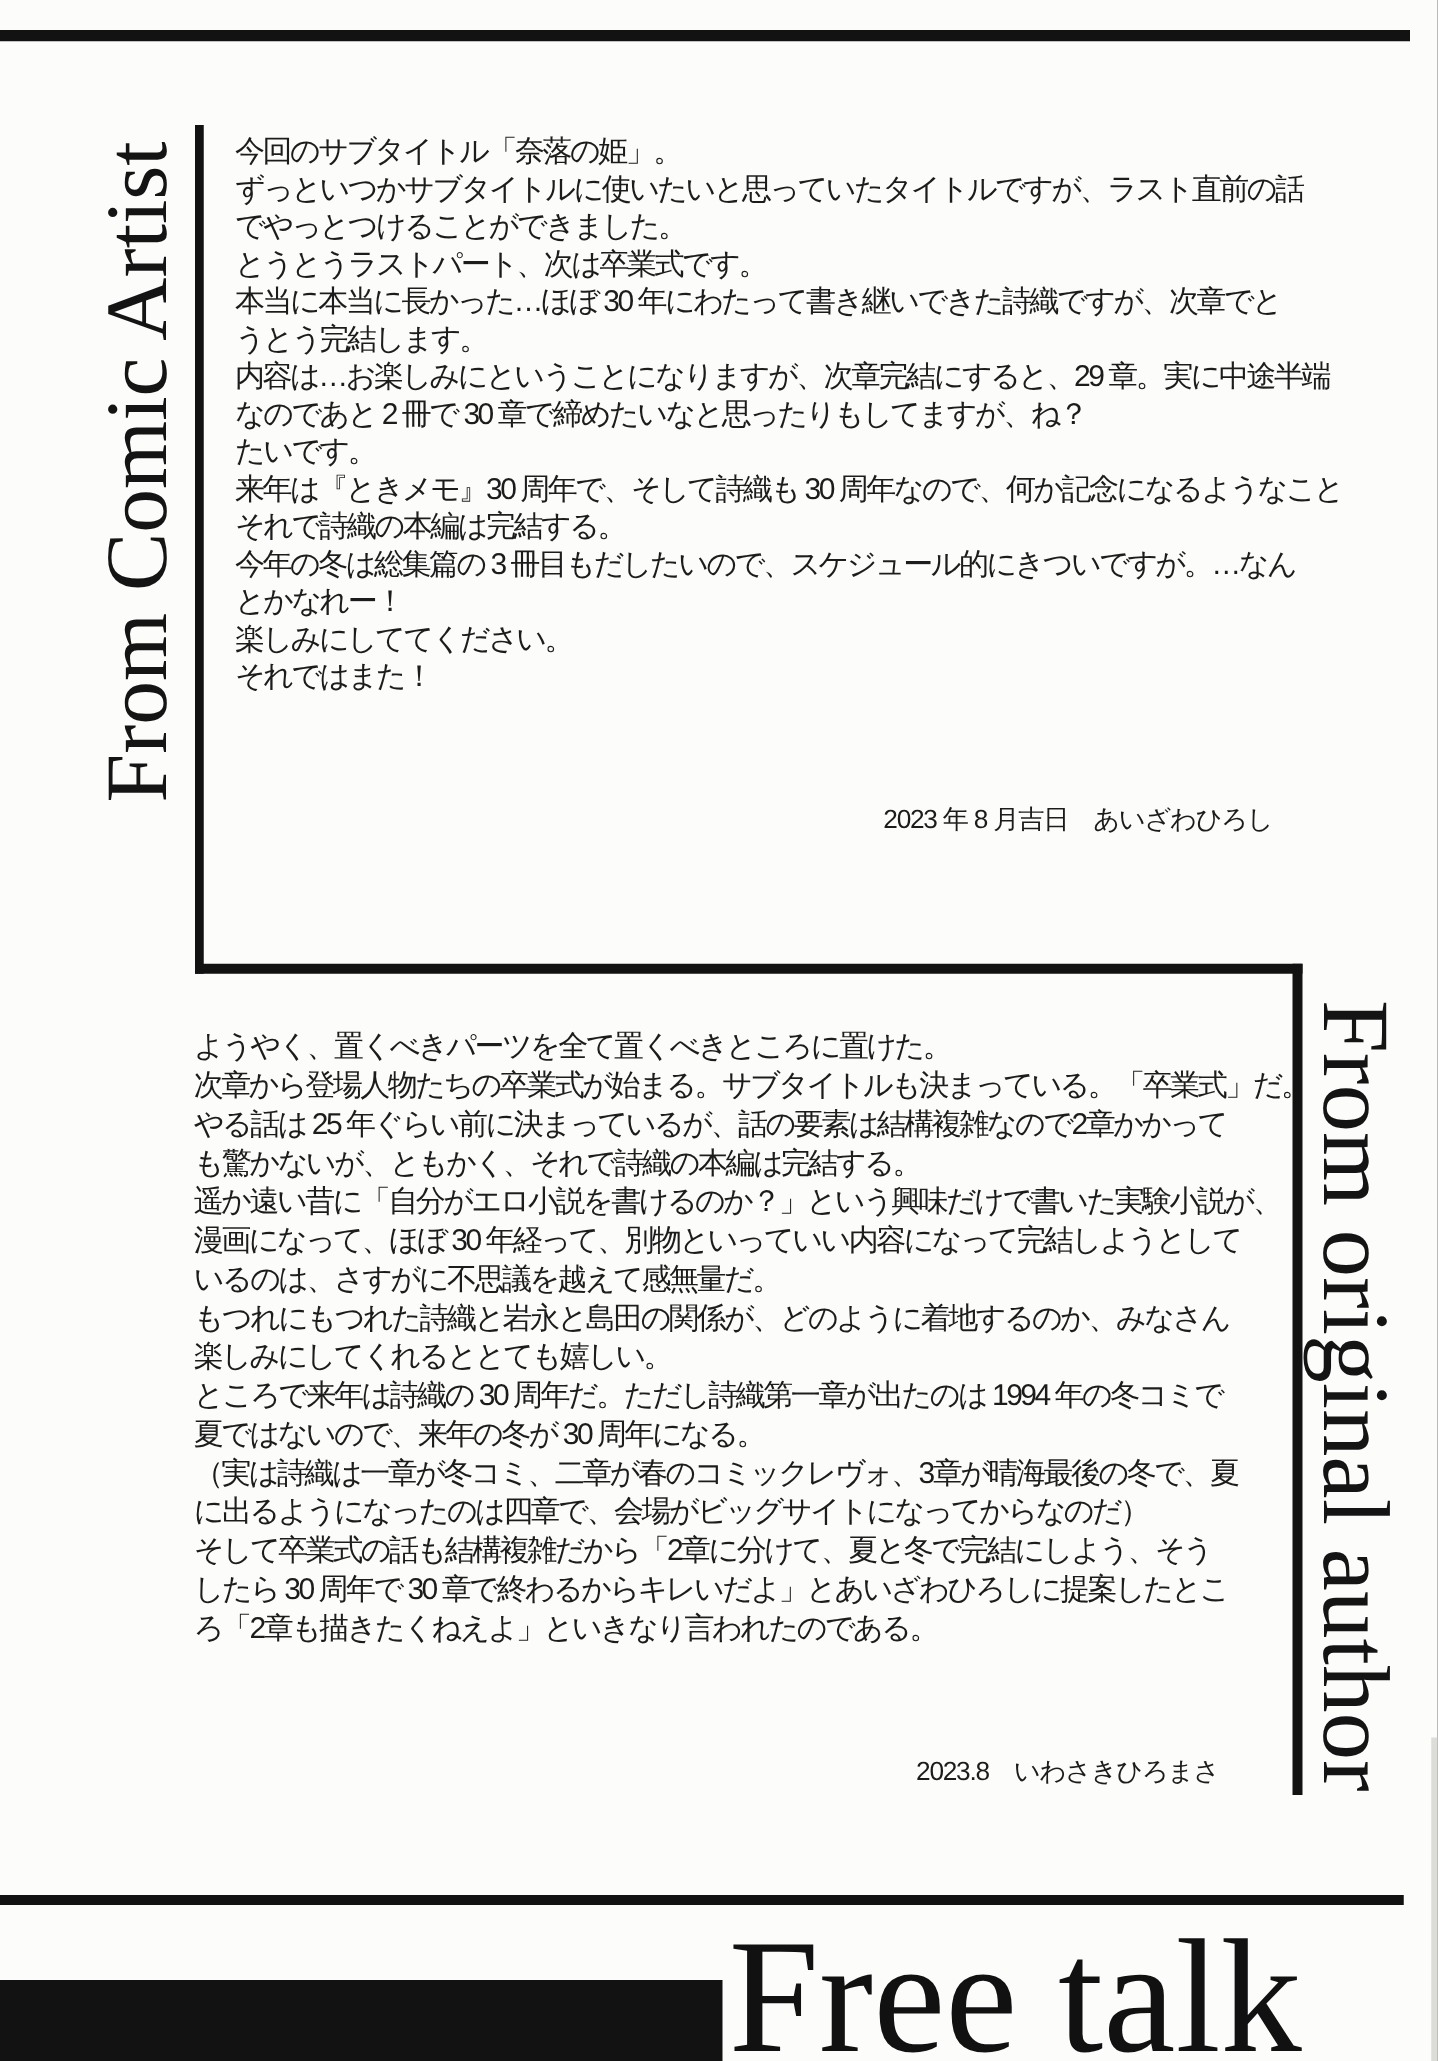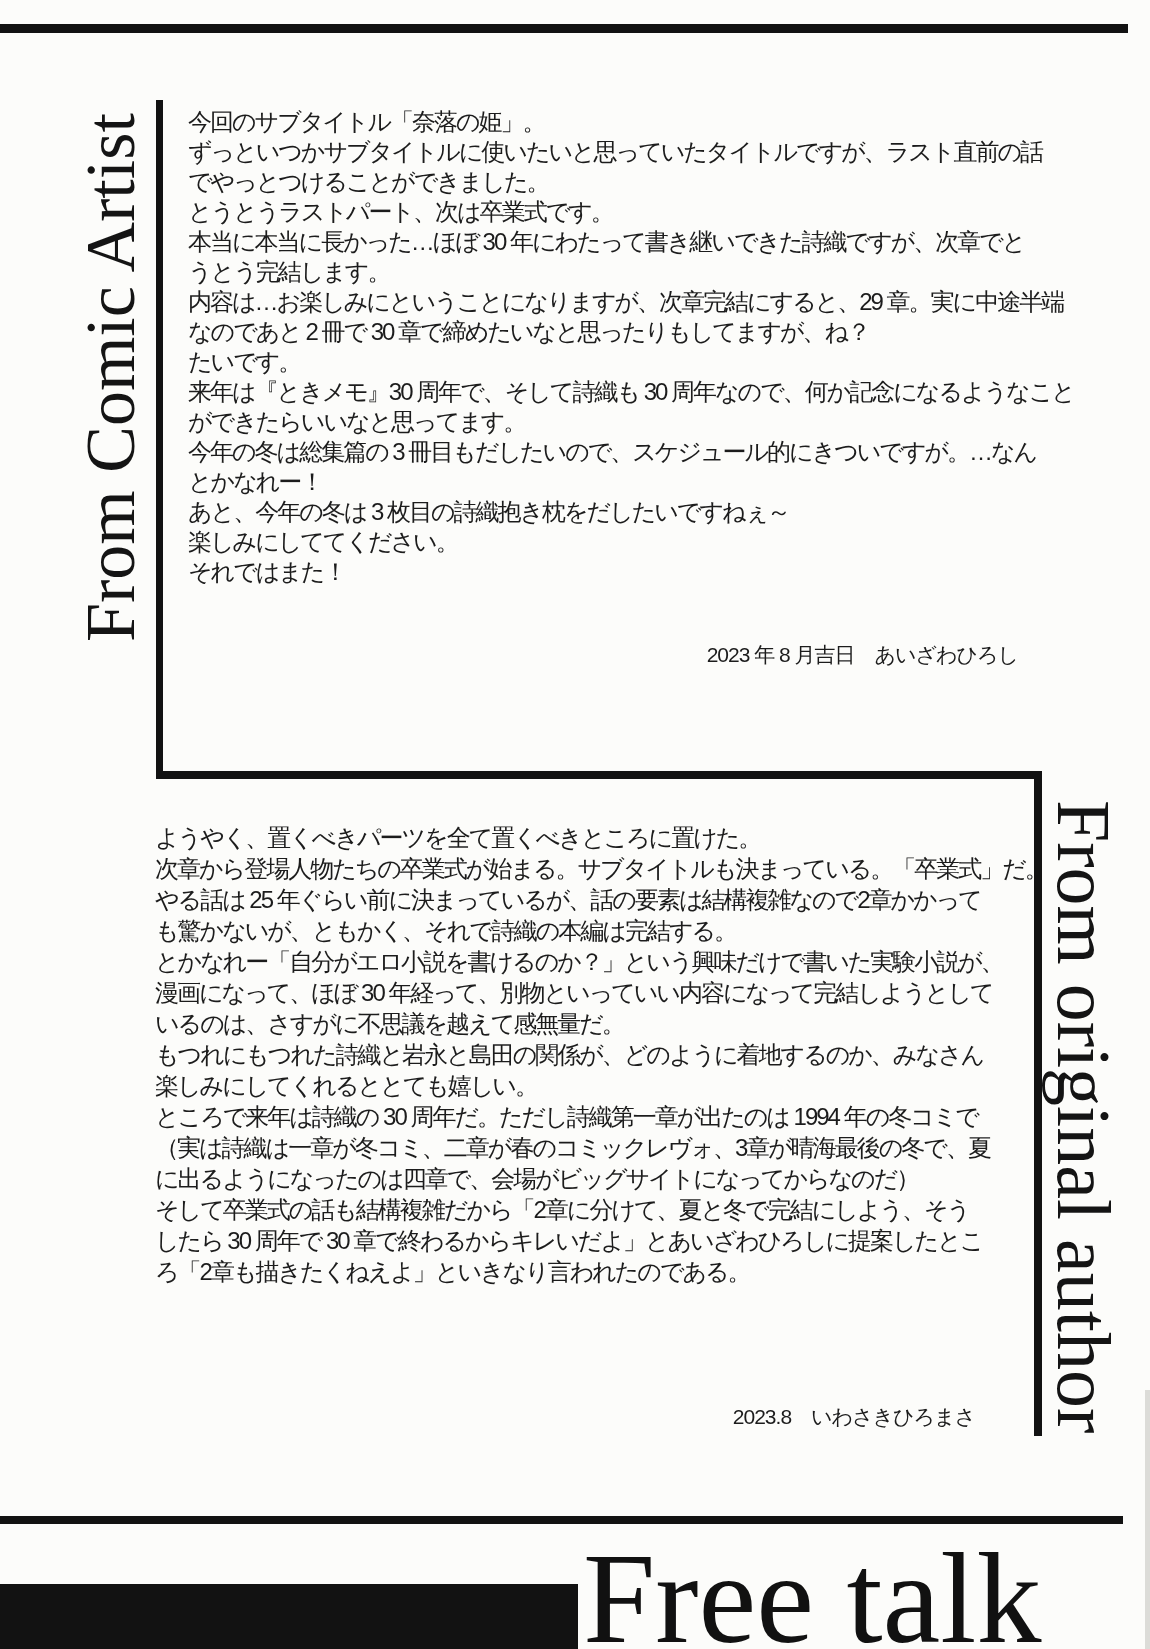--- a/index.html
+++ b/index.html
@@ -71,7 +71,7 @@
       <div class="tline">なのであと 2 冊で 30 章で締めたいなと思ったりもしてますが、ね？</div>
       <div class="tline">たいです。</div>
       <div class="tline">来年は『ときメモ』30 周年で、そして詩織も 30 周年なので、何か記念になるようなこと</div>
-      <div class="tline">ができたらいいなと思ってます。</div>
+      <div class="tline">それで詩織の本編は完結する。</div>
       <div class="tline">今年の冬は総集篇の 3 冊目もだしたいので、スケジュール的にきついですが。…なん</div>
       <div class="tline">とかなれー！</div>
       <div class="tline">あと、今年の冬は 3 枚目の詩織抱き枕をだしたいですねぇ～</div>

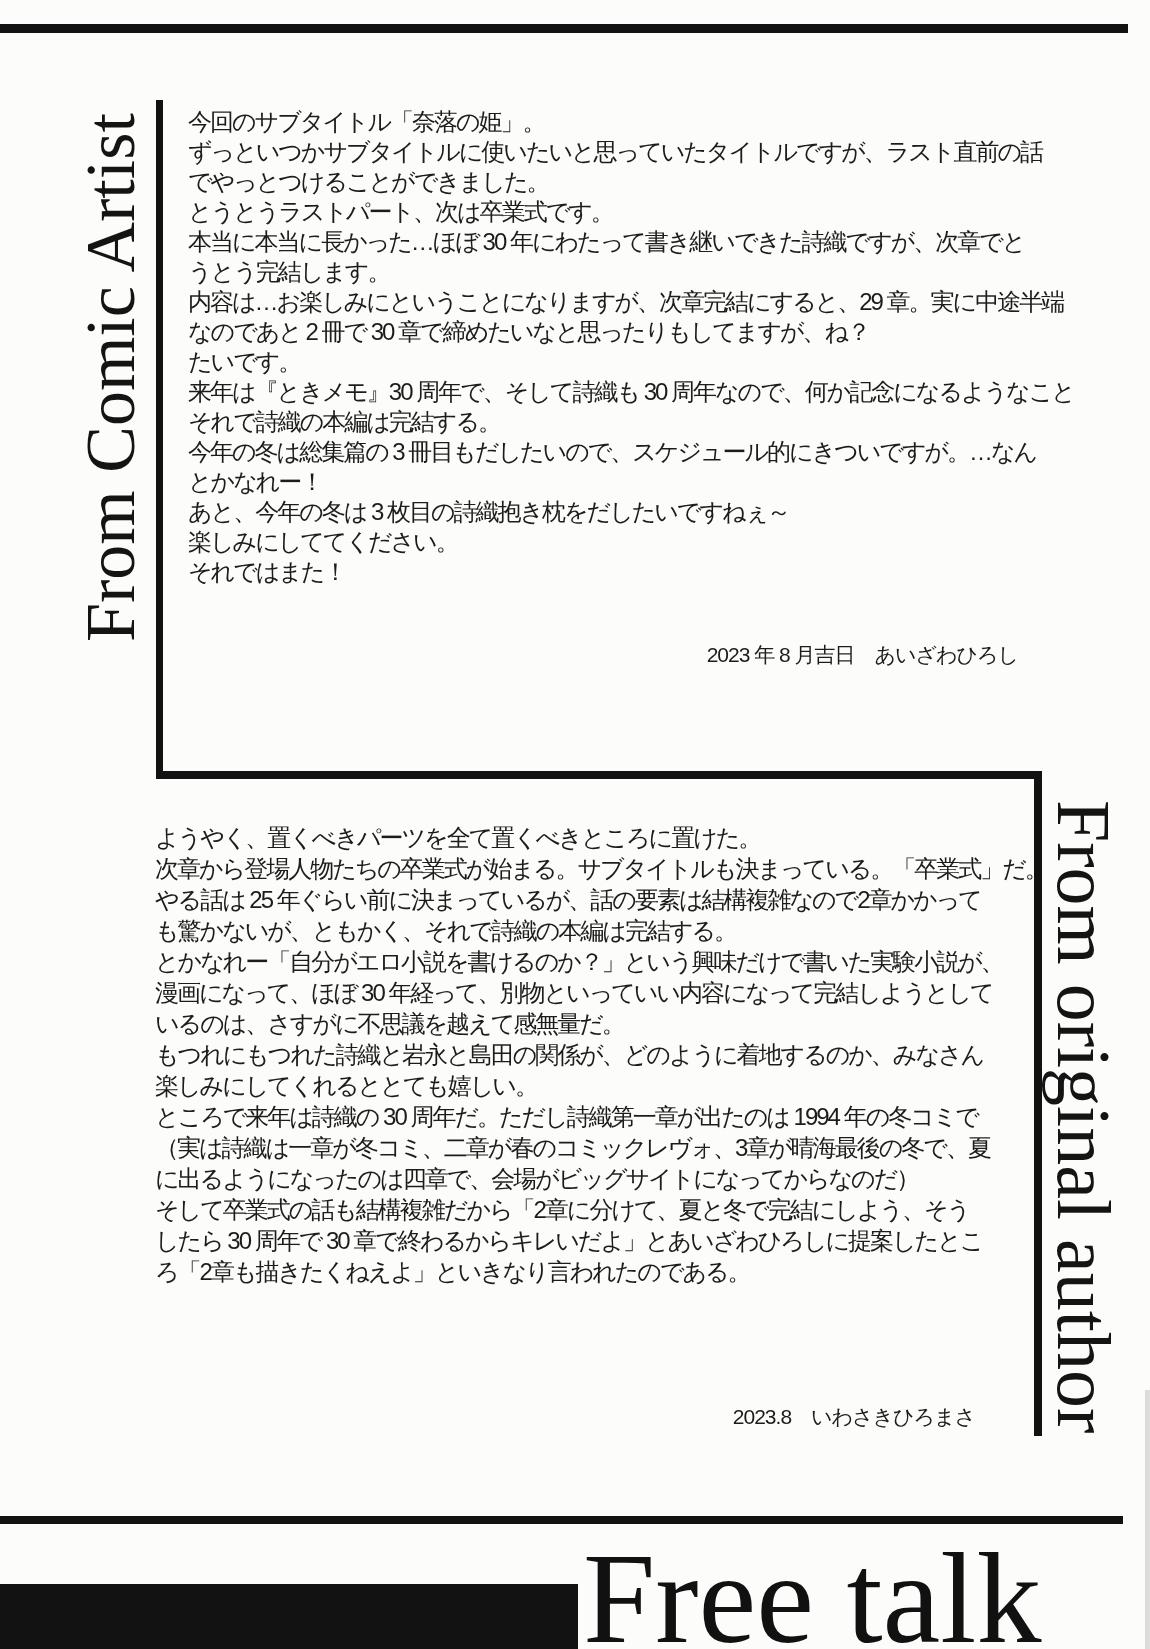--- a/index.html
+++ b/index.html
@@ -74,7 +74,6 @@
       <div class="tline">それで詩織の本編は完結する。</div>
       <div class="tline">今年の冬は総集篇の 3 冊目もだしたいので、スケジュール的にきついですが。…なん</div>
       <div class="tline">とかなれー！</div>
-      <div class="tline">あと、今年の冬は 3 枚目の詩織抱き枕をだしたいですねぇ～</div>
       <div class="tline">楽しみにしててください。</div>
       <div class="tline">それではまた！</div>
     </div>

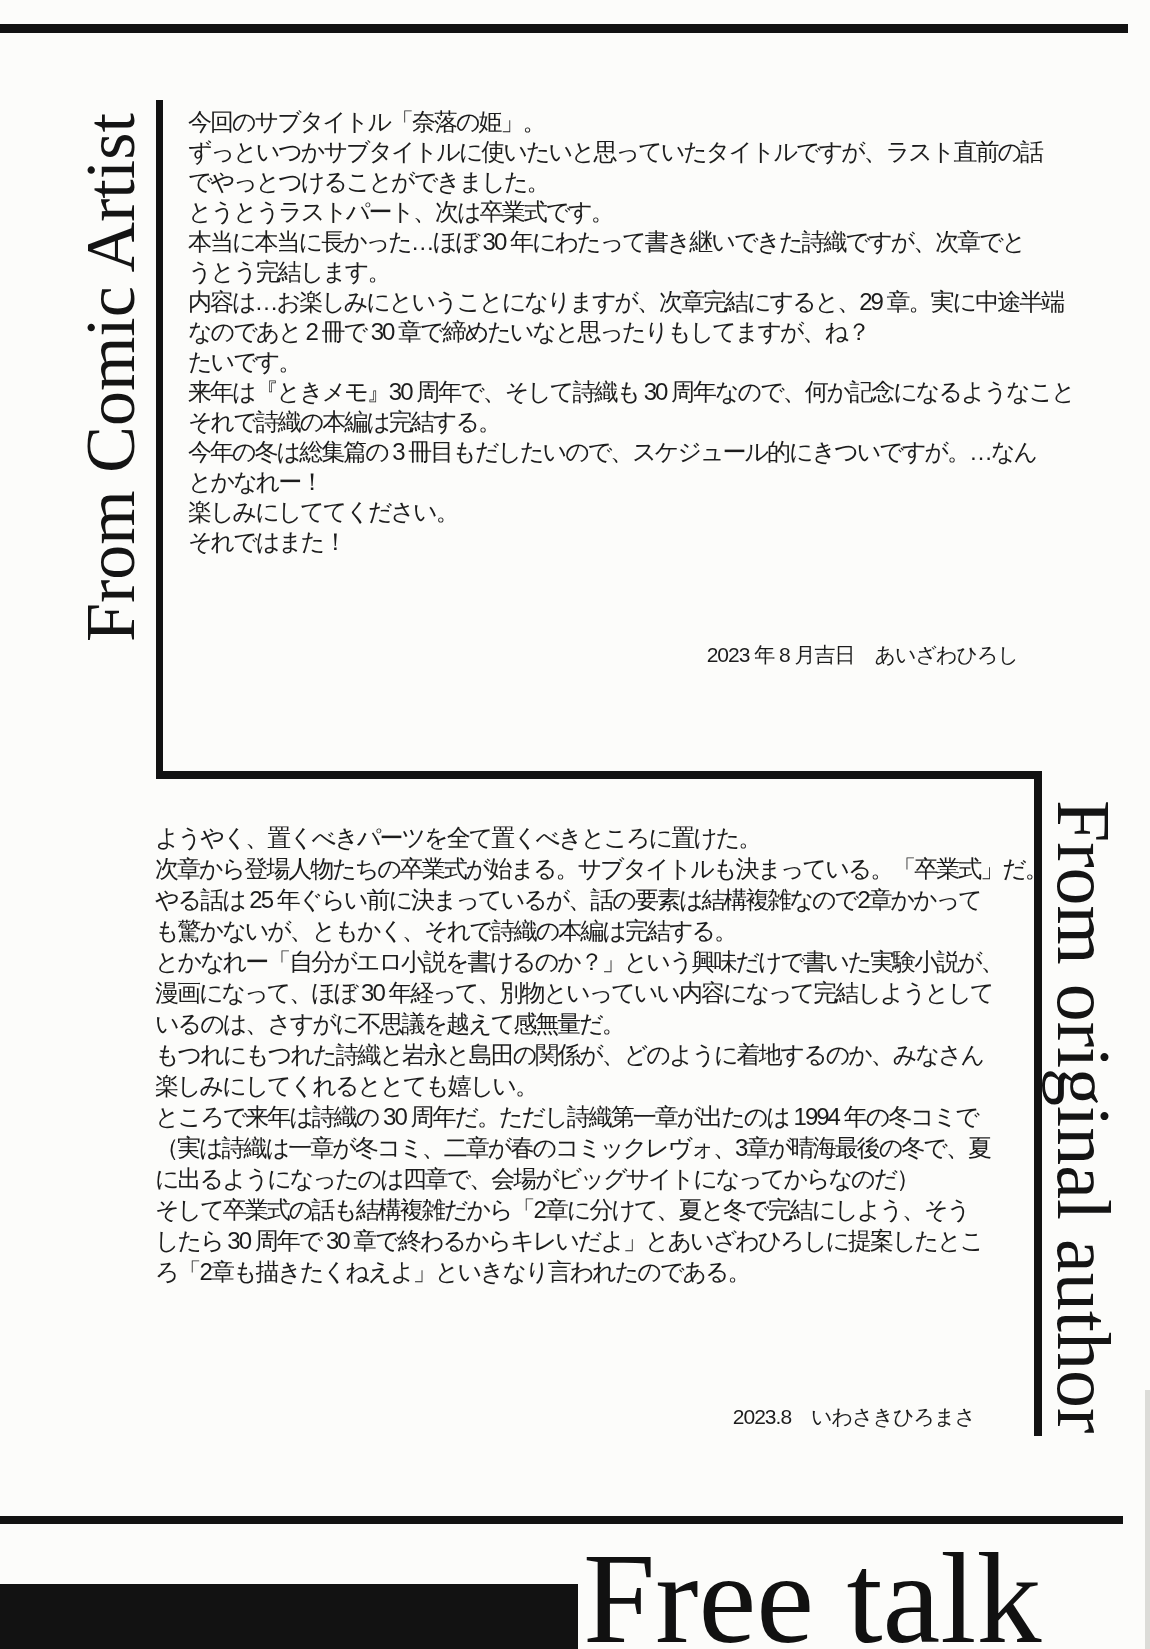--- a/index.html
+++ b/index.html
@@ -87,7 +87,7 @@
       <div class="tline">次章から登場人物たちの卒業式が始まる。サブタイトルも決まっている。「卒業式」だ。</div>
       <div class="tline">やる話は 25 年ぐらい前に決まっているが、話の要素は結構複雑なので2章かかって</div>
       <div class="tline">も驚かないが、ともかく、それで詩織の本編は完結する。</div>
-      <div class="tline">とかなれー「自分がエロ小説を書けるのか？」という興味だけで書いた実験小説が、</div>
+      <div class="tline">遥か遠い昔に「自分がエロ小説を書けるのか？」という興味だけで書いた実験小説が、</div>
       <div class="tline">漫画になって、ほぼ 30 年経って、別物といっていい内容になって完結しようとして</div>
       <div class="tline">いるのは、さすがに不思議を越えて感無量だ。</div>
       <div class="tline">もつれにもつれた詩織と岩永と島田の関係が、どのように着地するのか、みなさん</div>

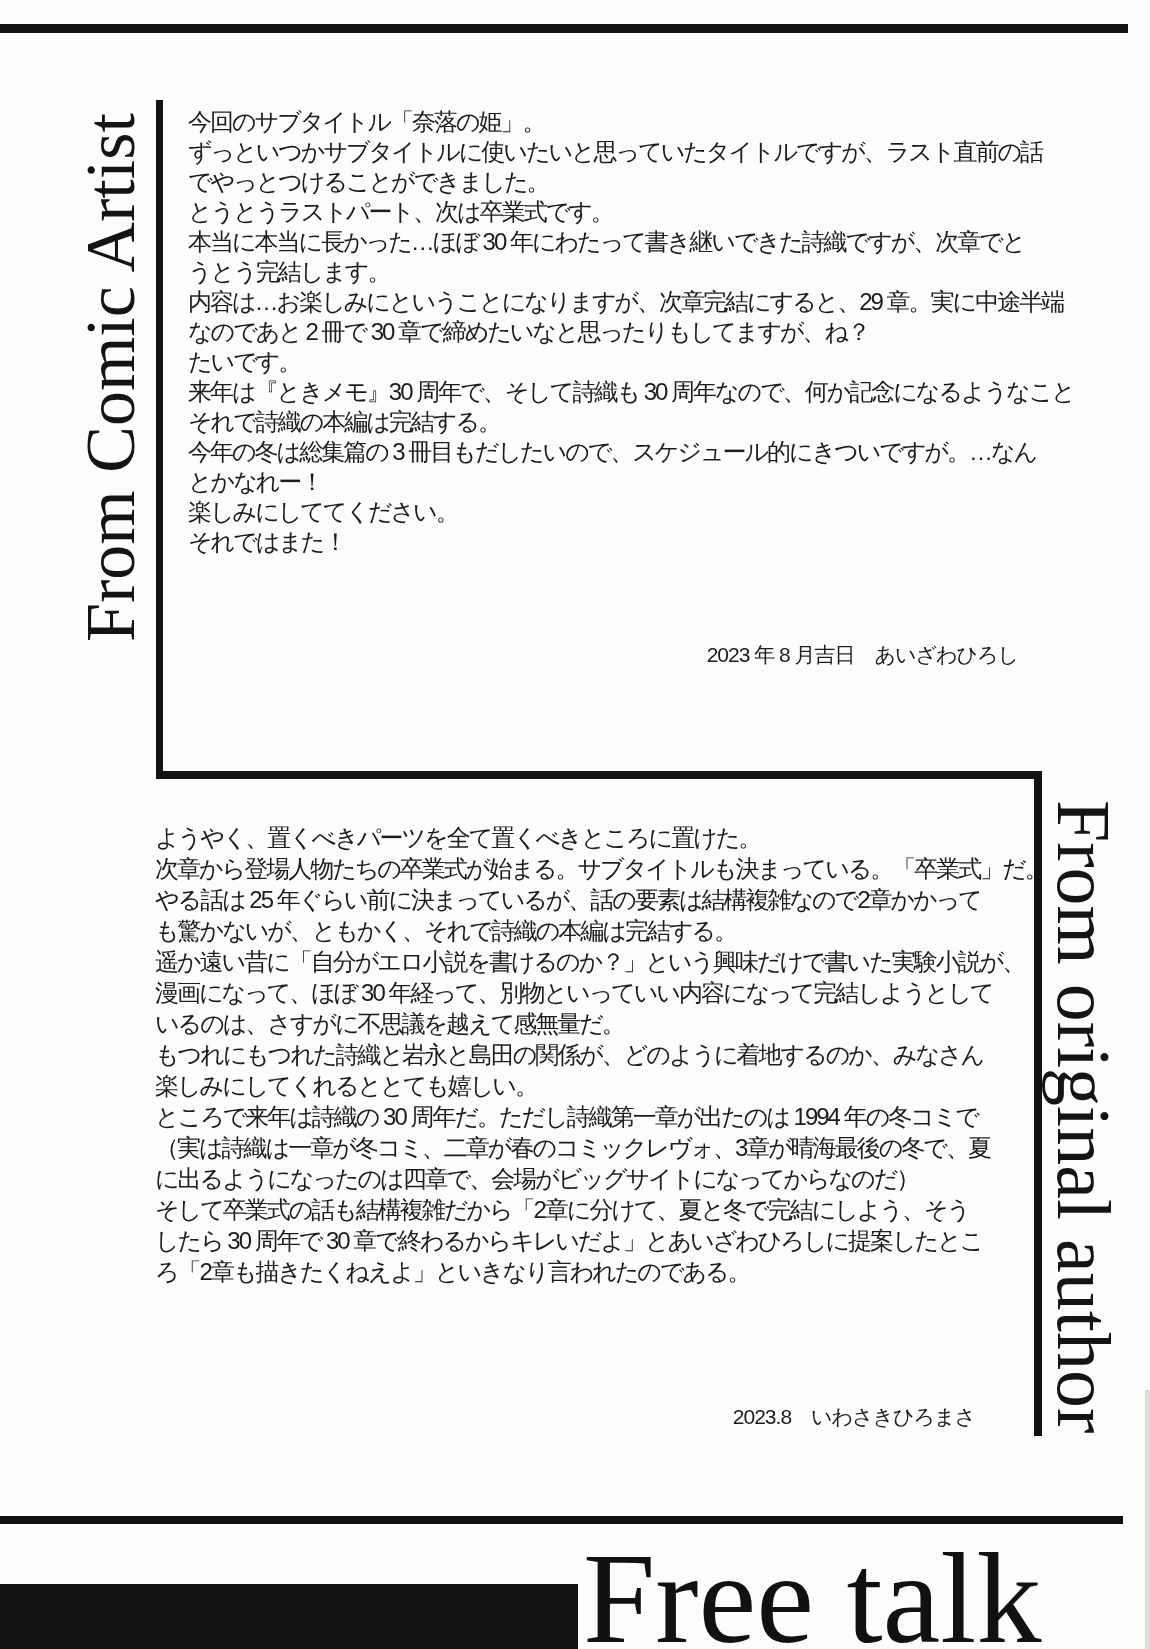--- a/index.html
+++ b/index.html
@@ -93,6 +93,7 @@
       <div class="tline">もつれにもつれた詩織と岩永と島田の関係が、どのように着地するのか、みなさん</div>
       <div class="tline">楽しみにしてくれるととても嬉しい。</div>
       <div class="tline">ところで来年は詩織の 30 周年だ。ただし詩織第一章が出たのは 1994 年の冬コミで</div>
+      <div class="tline">夏ではないので、来年の冬が 30 周年になる。</div>
       <div class="tline">（実は詩織は一章が冬コミ、二章が春のコミックレヴォ、3章が晴海最後の冬で、夏</div>
       <div class="tline">に出るようになったのは四章で、会場がビッグサイトになってからなのだ）</div>
       <div class="tline">そして卒業式の話も結構複雑だから「2章に分けて、夏と冬で完結にしよう、そう</div>

